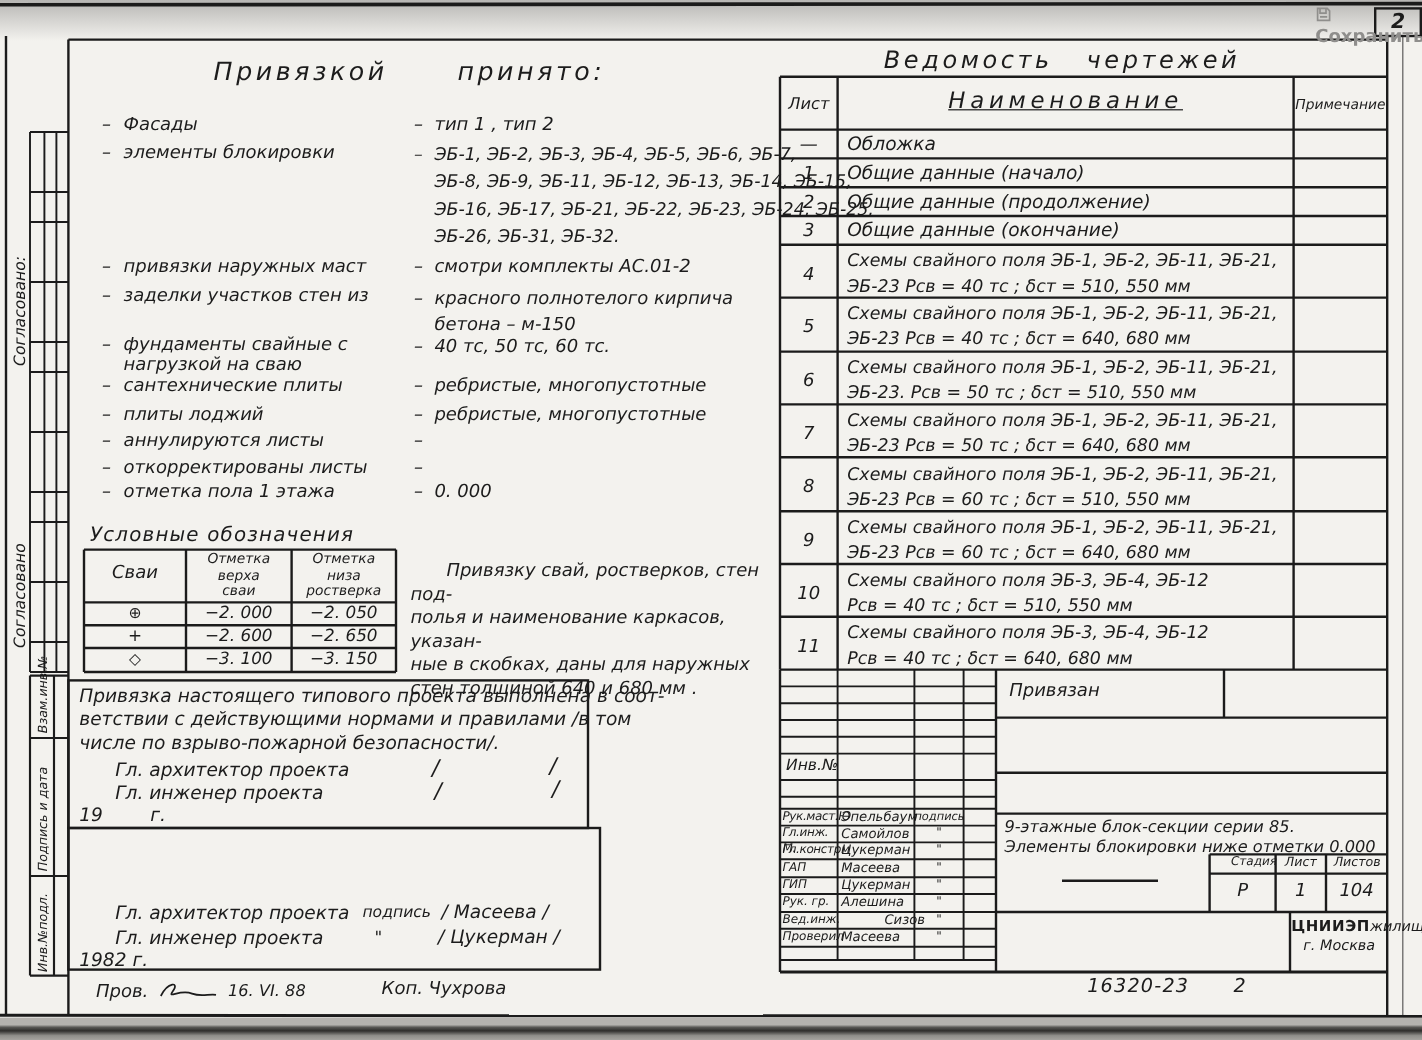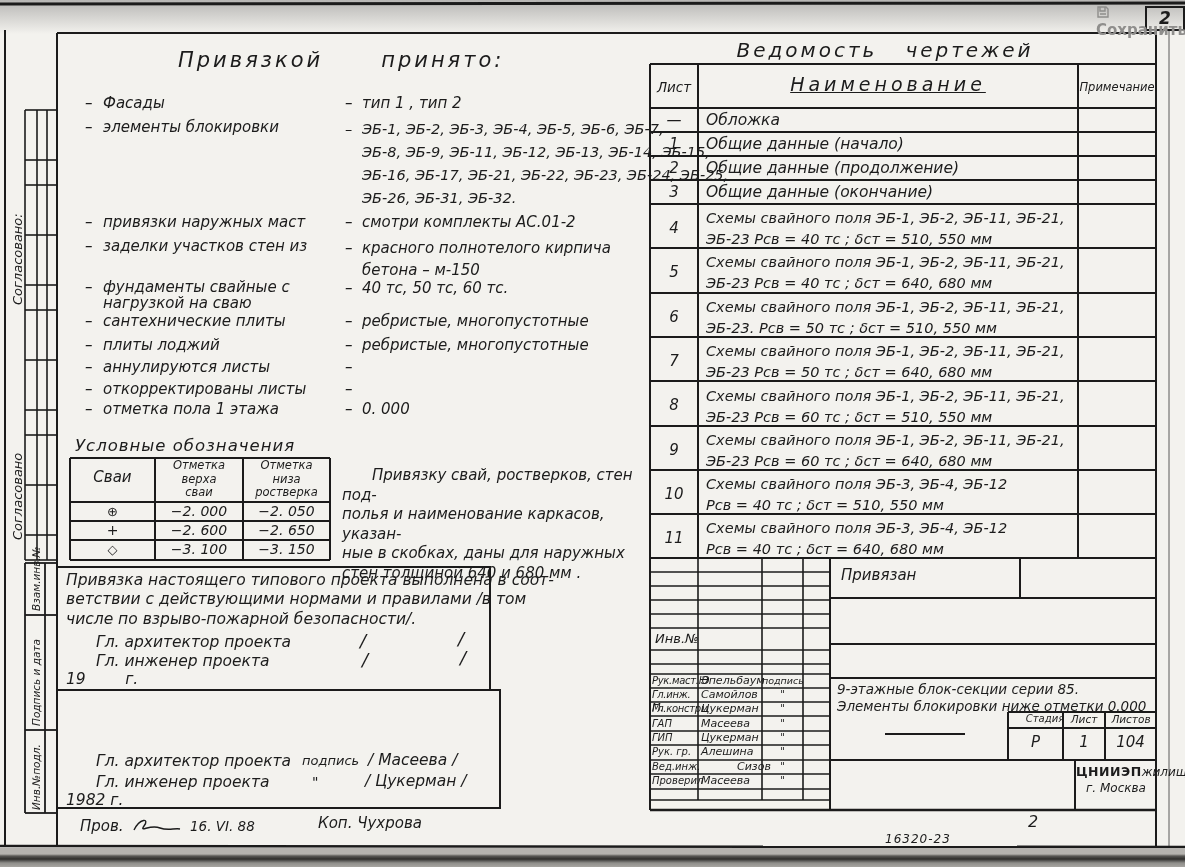--- a/index.html
+++ b/index.html
@@ -290,7 +290,7 @@
   <div class="t c" style="left:1063px;top:733px;width:42px;font-size:15px;">1</div>
   <div class="t c" style="left:1105px;top:733px;width:51px;font-size:15px;">104</div>
   <div class="t c" style="left:1076px;top:764px;width:80px;font-size:12px;line-height:16px;"><span class="logo" style="font-size:12.5px;">ЦНИИЭП</span><span>жилища</span><br><span>г. Москва</span></div>
-  <div class="t" style="left:885px;top:812px;font-size:12px;letter-spacing:1px;margin-top:20px;">16320-23</div>
+  <div class="t" style="left:906px;top:812px;font-size:16px;letter-spacing:1px;">16320-23</div>
   <div class="t" style="left:1028px;top:812px;font-size:16px;">2</div>
 
   <div class="t" style="left:652px;top:675px;width:46px;font-size:10px;letter-spacing:-.3px;">Рук.маст.Ю</div>

